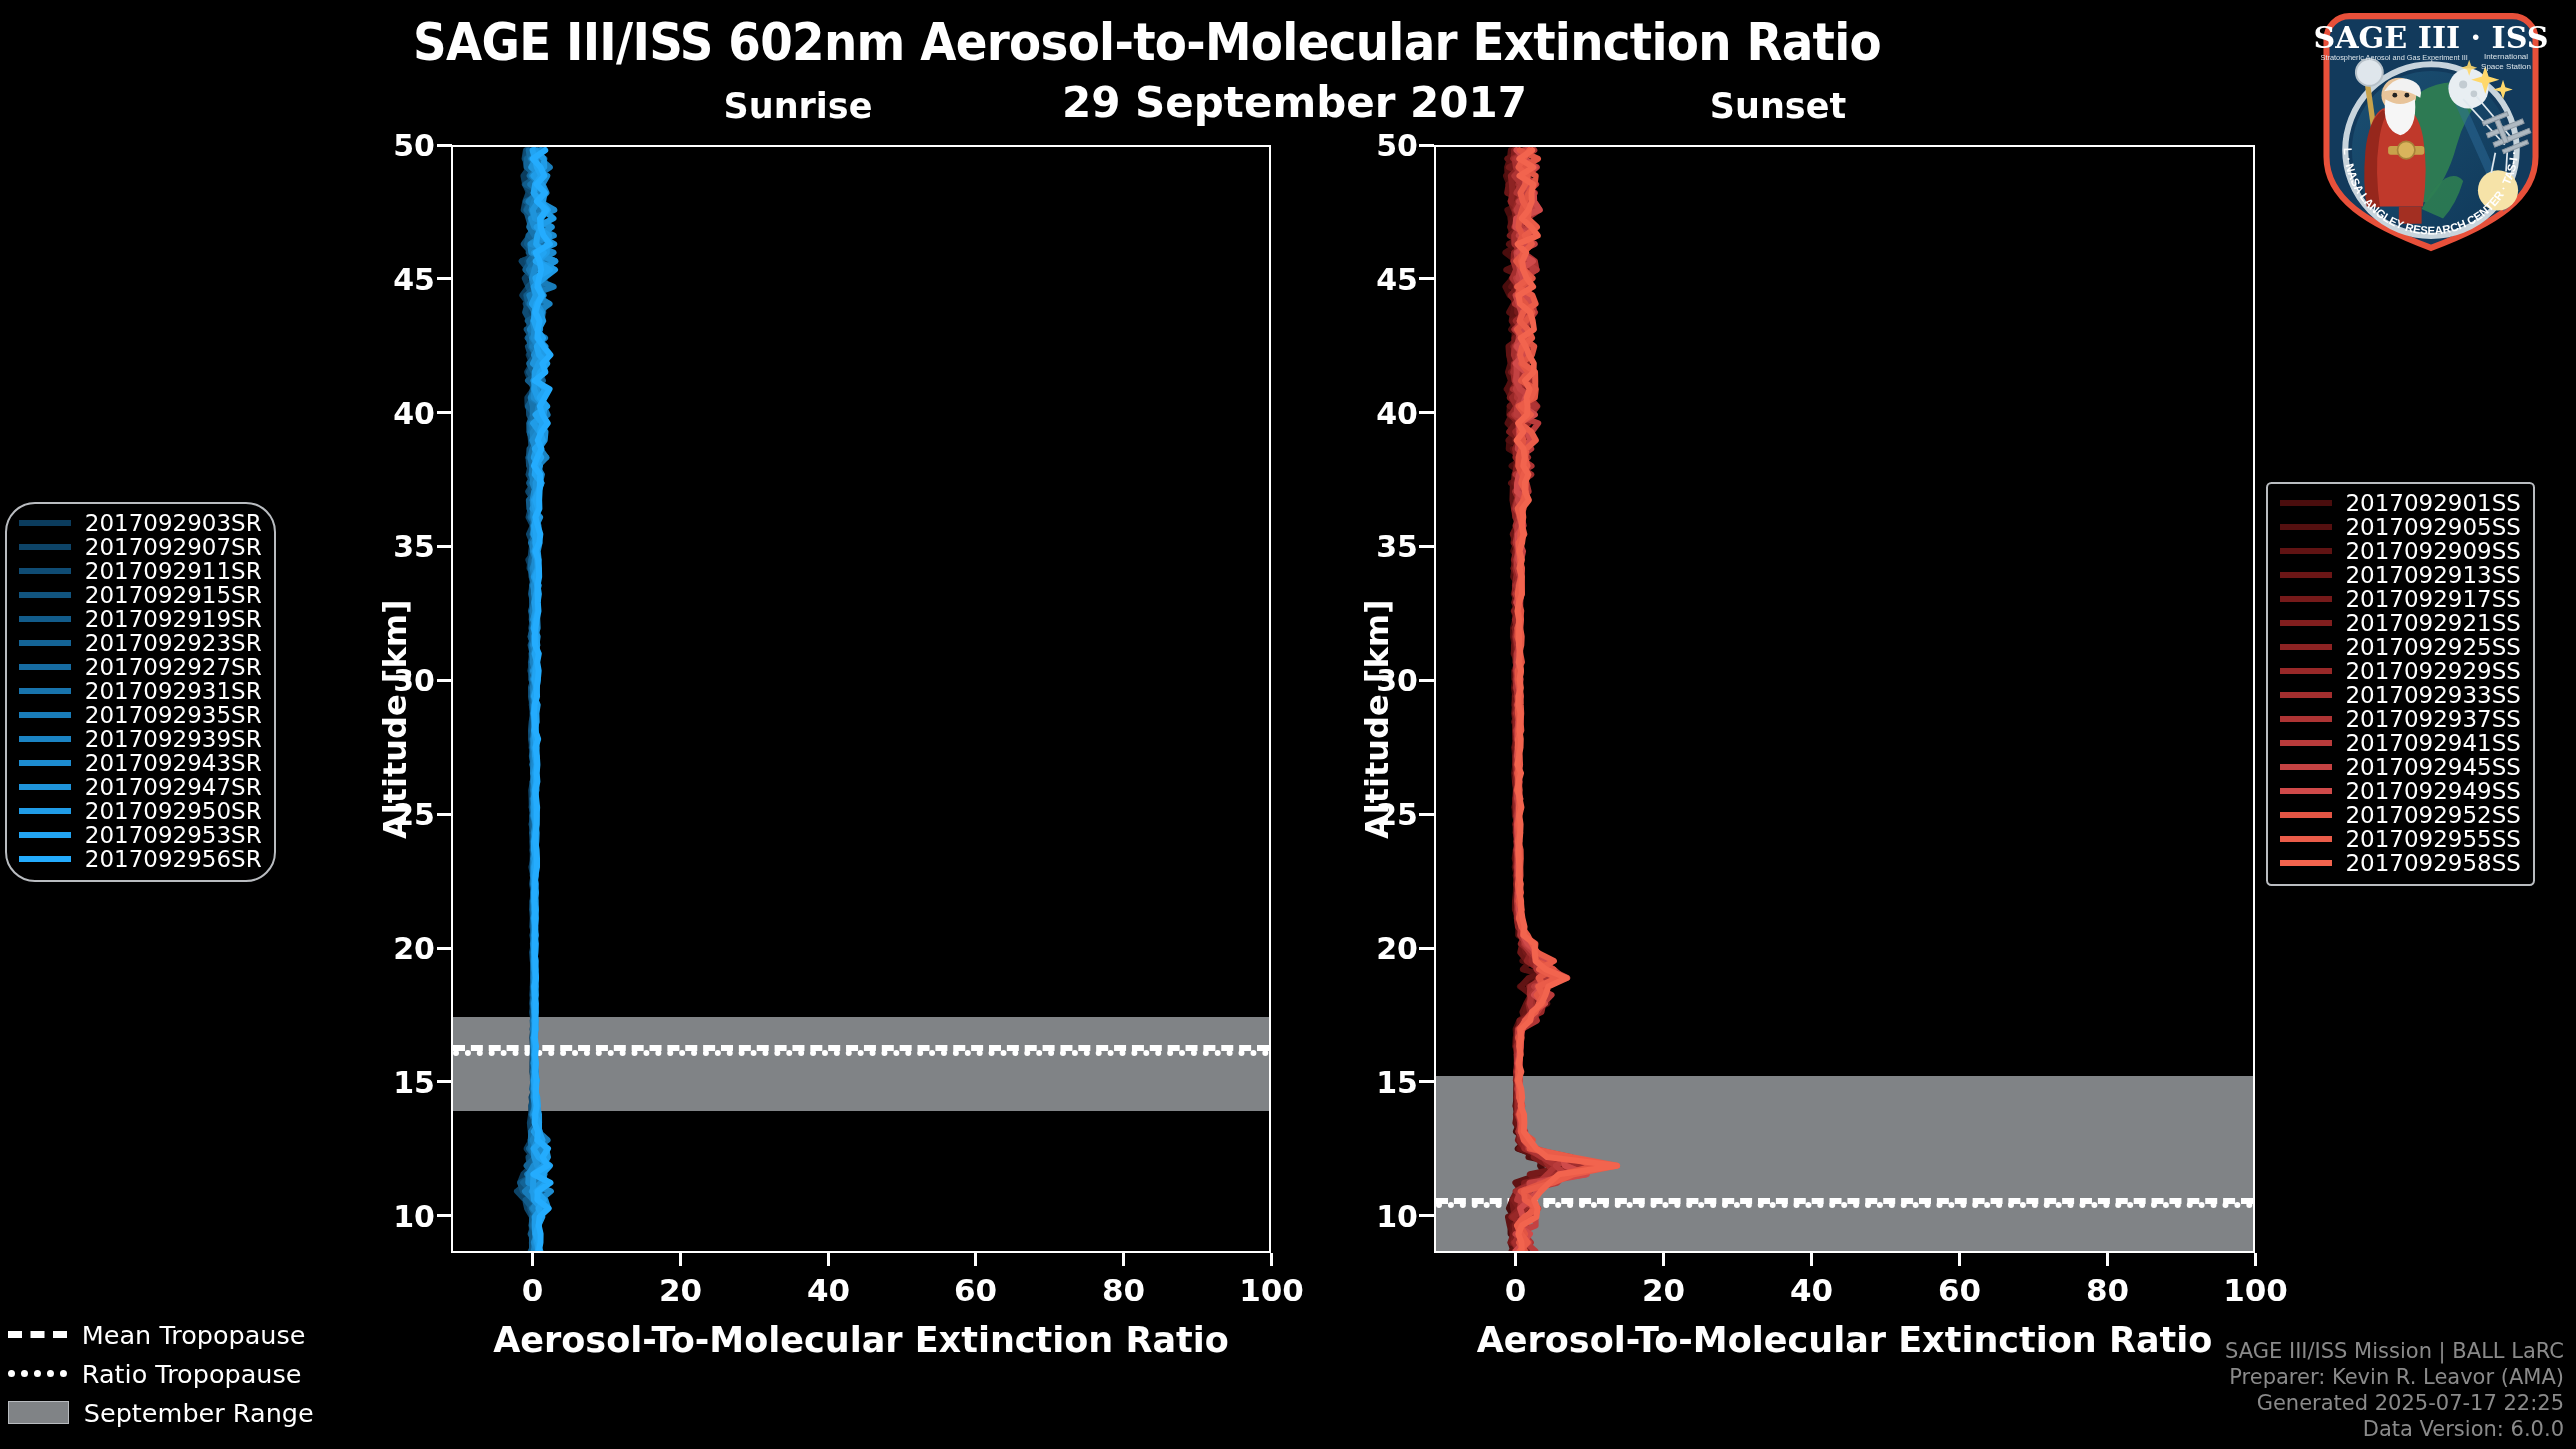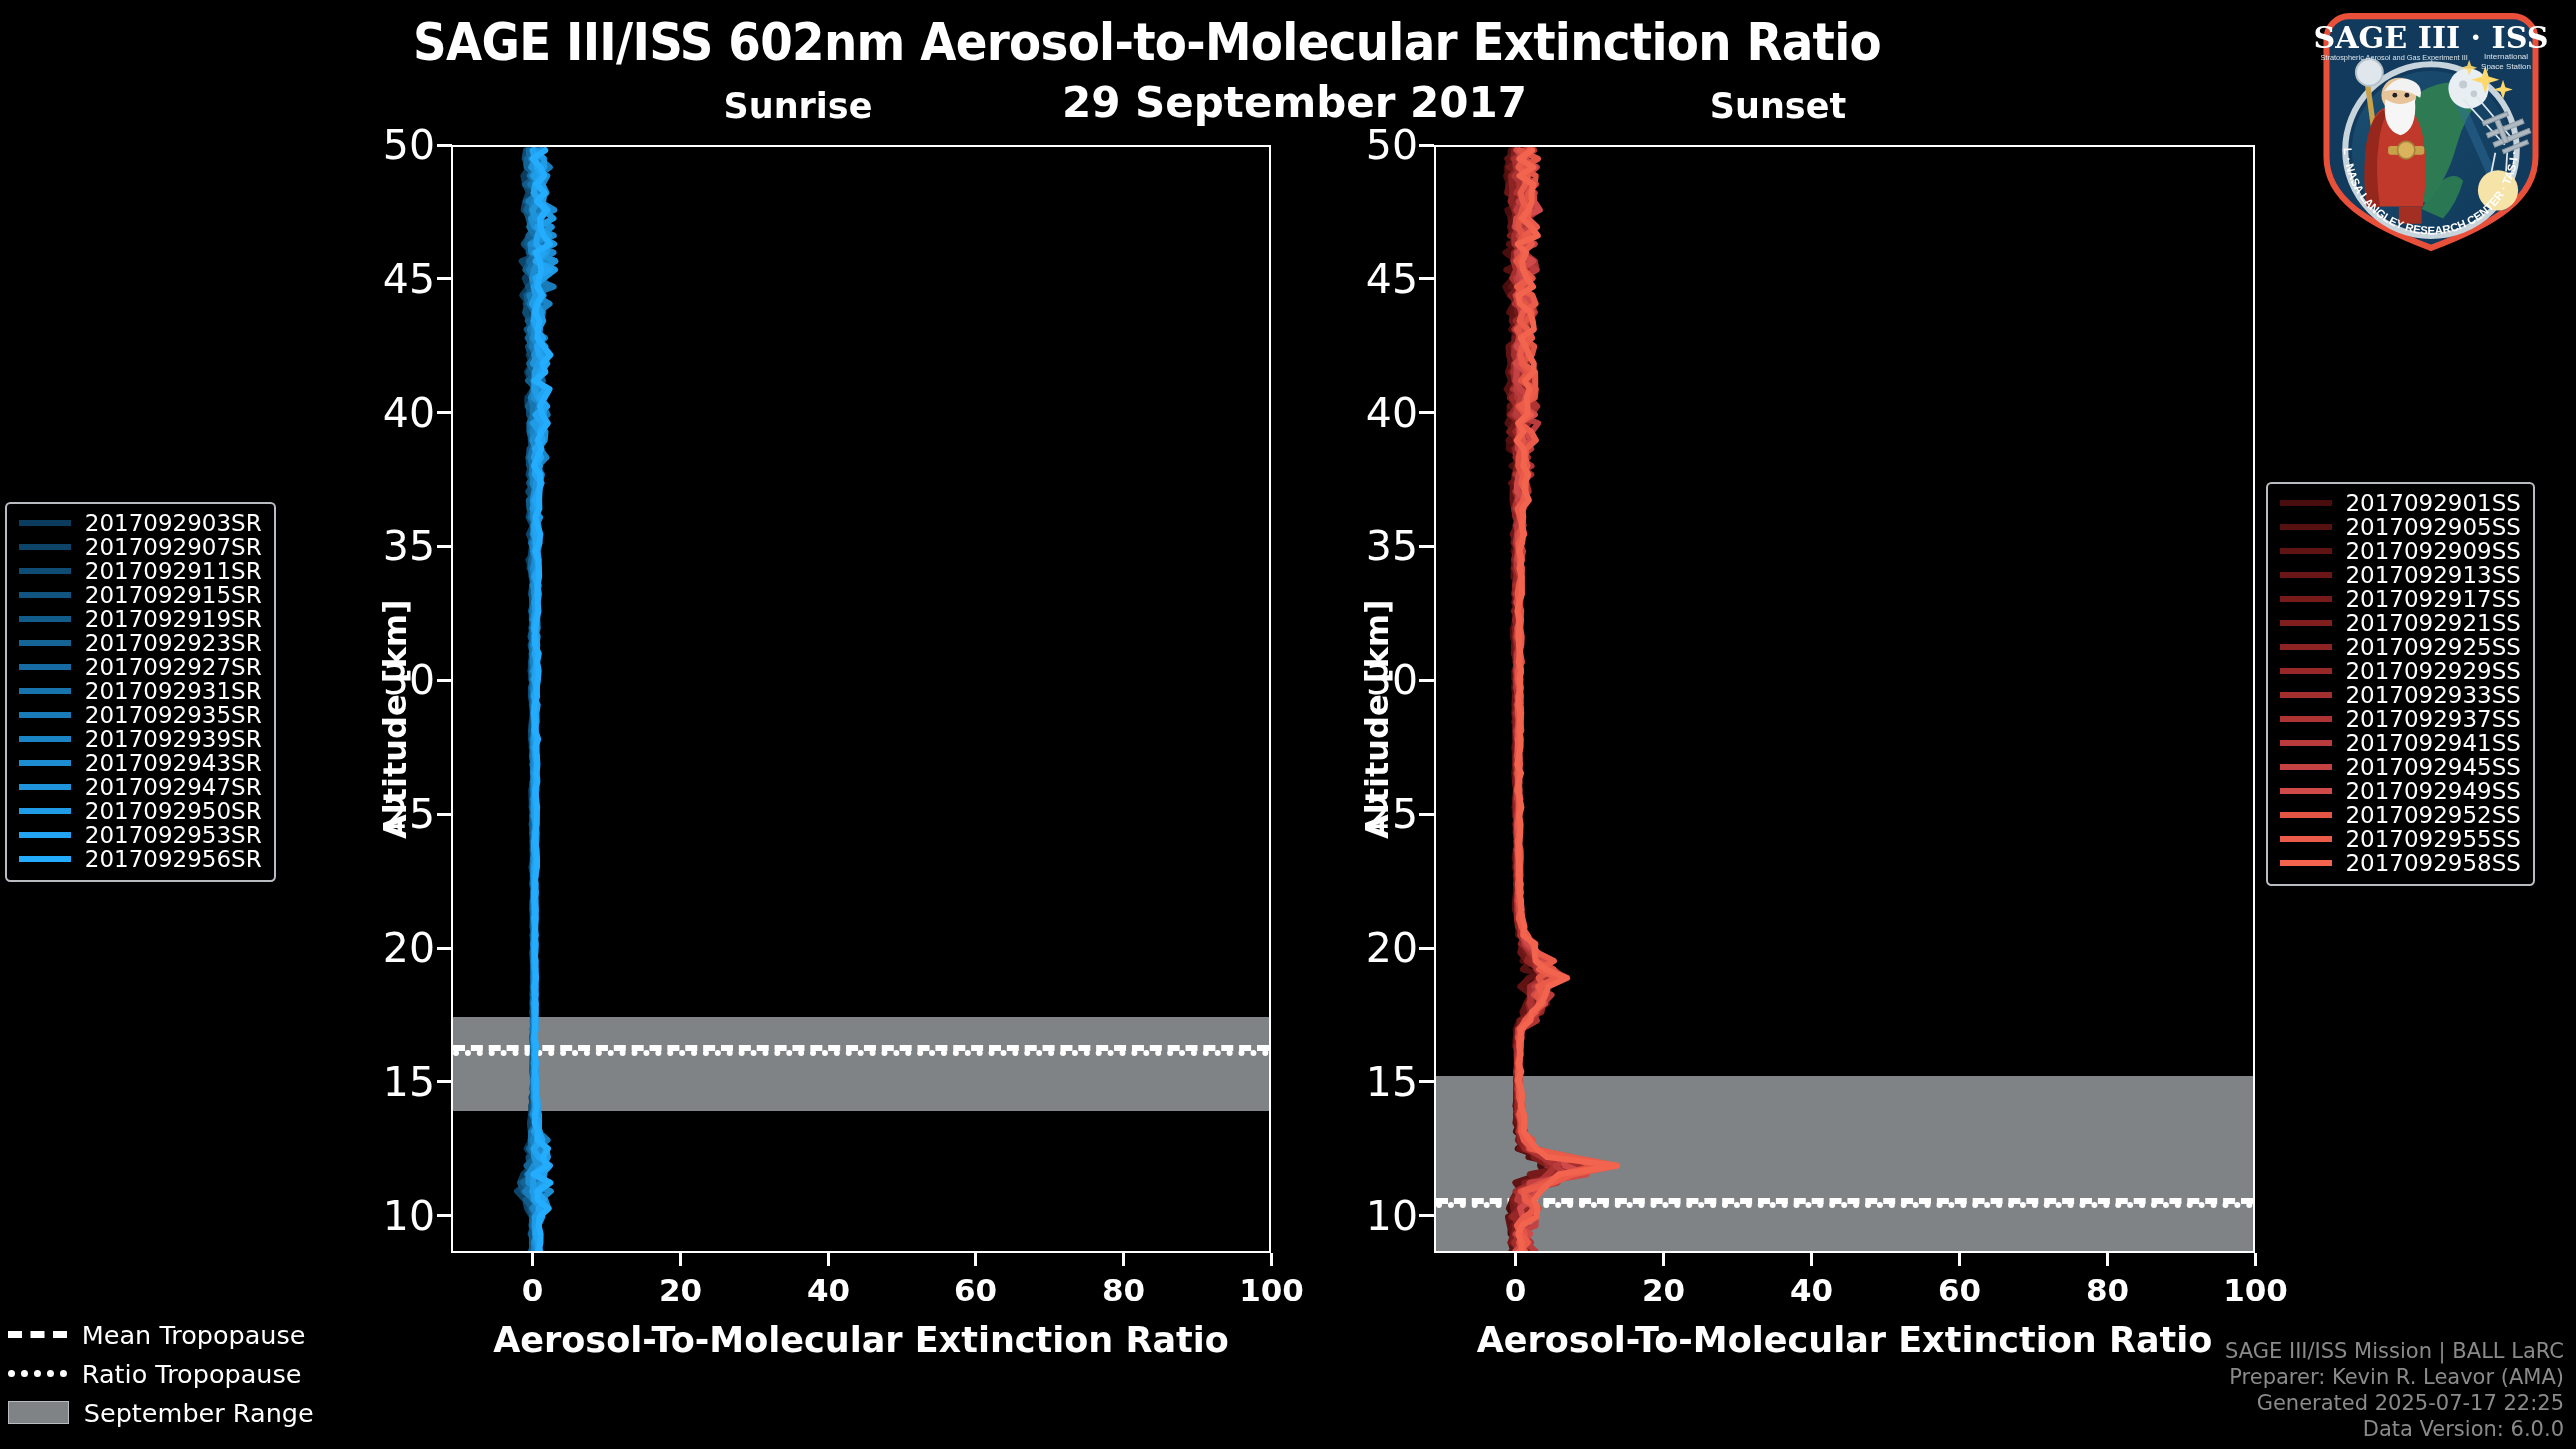--- a/index.html
+++ b/index.html
@@ -33,7 +33,7 @@
 
   
   .ytick-label{position:absolute;text-align:right;width:101px;
-      font-size:41px;font-weight:normal;transform:translateY(-50%);}
+      font-size:30px;font-weight:bold;transform:translateY(-50%);}
   .ytick-mark{position:absolute;width:14.8px;height:2.7px;background:#fff;}
   .xtick-label{position:absolute;text-align:center;width:121px;
       font-size:31px;font-weight:bold;}

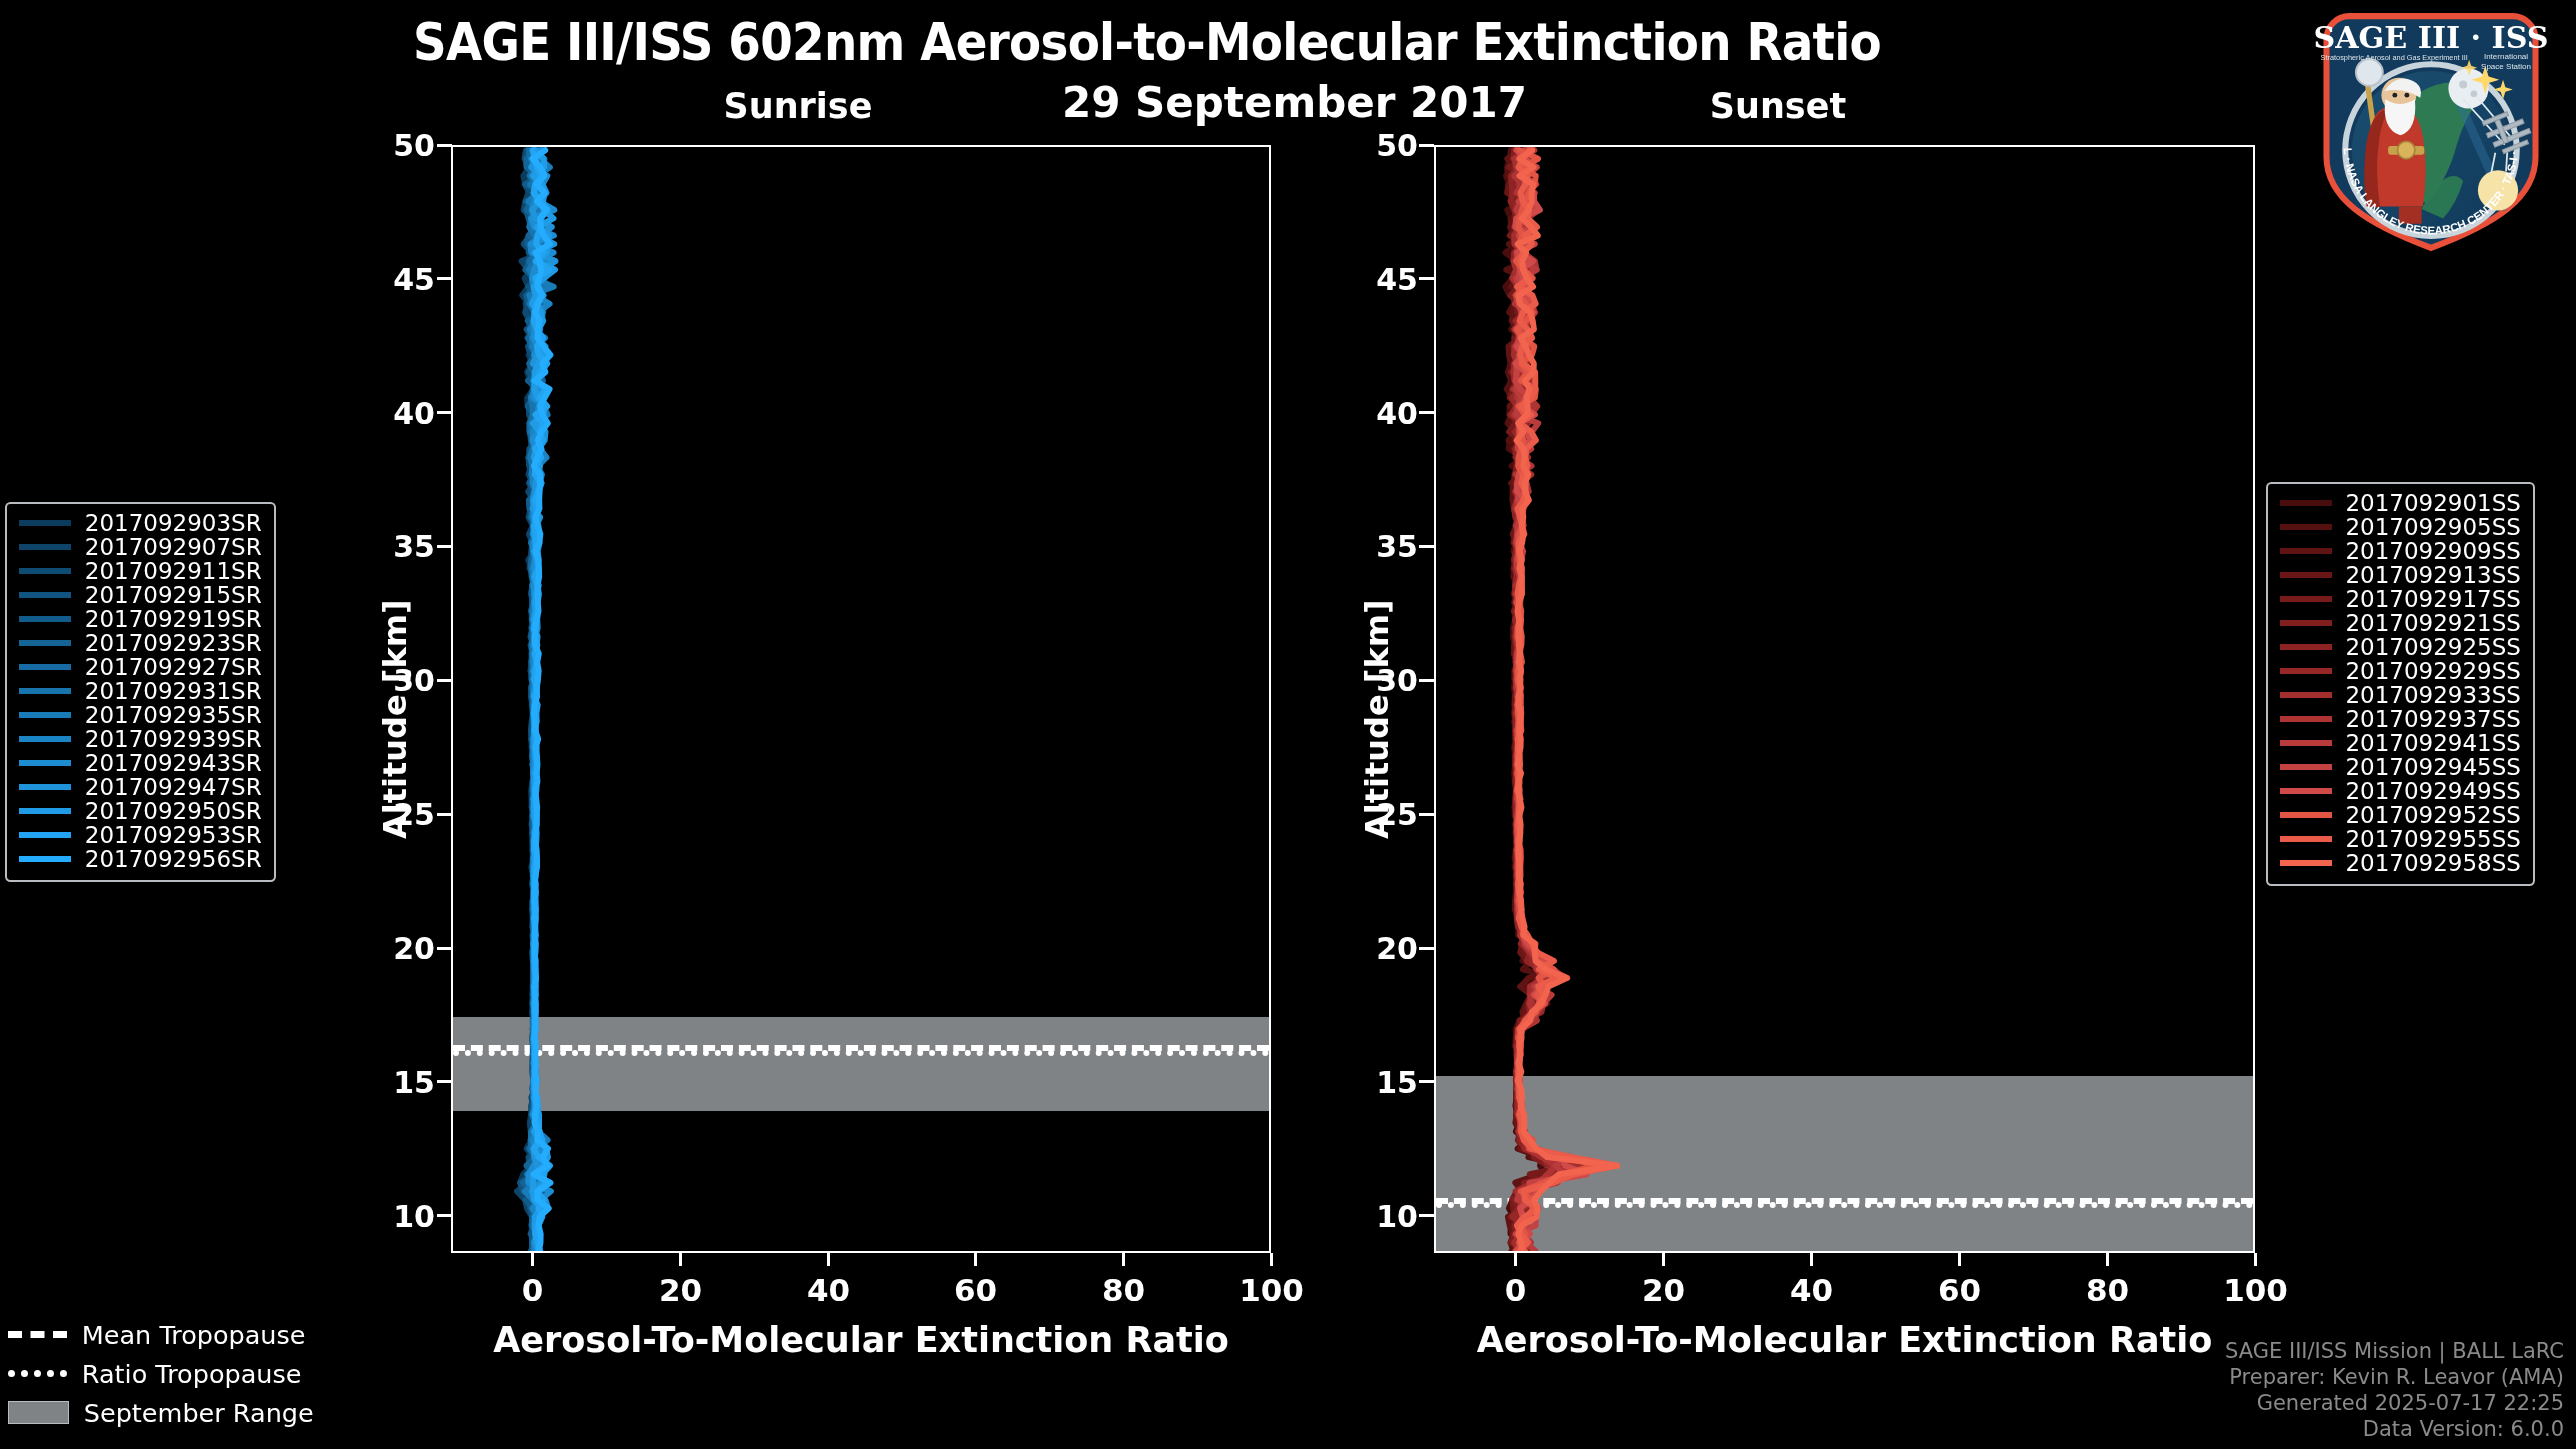--- a/index.html
+++ b/index.html
@@ -49,7 +49,7 @@
   .legend-row{display:flex;align-items:center;height:24px;}
   .legend-swatch{width:52px;height:6px;margin-right:13.4px;flex:none;}
   .legend-text{font-size:23px;white-space:nowrap;}
-  #legend-sunrise{left:5.4px;top:502px;}
+  #legend-sunrise{left:5.4px;top:502px;border-radius:30px;}
   #legend-sunset{left:2266px;top:482px;}
 
   

